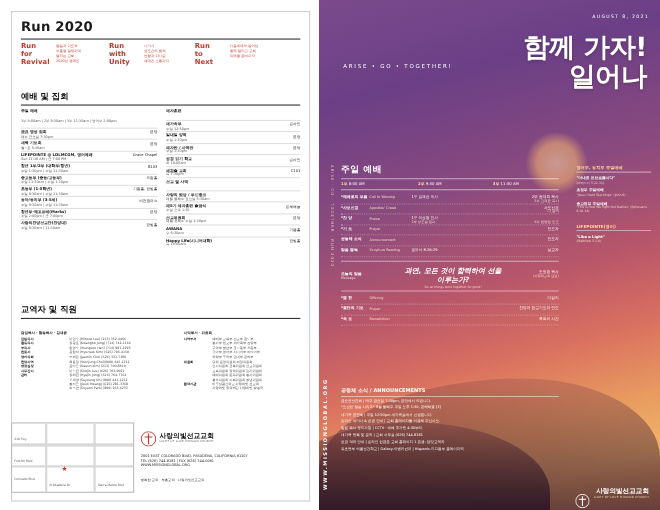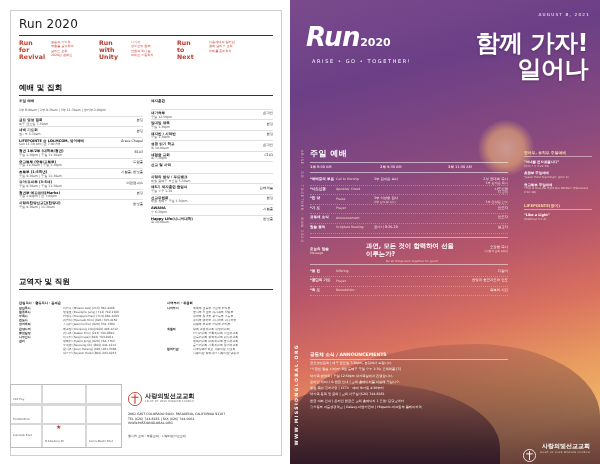--- a/index.html
+++ b/index.html
@@ -17,7 +17,7 @@
   .left{position:absolute;left:0;top:0;width:290px;height:464px;background:#ffffff;}
   .left-inner{position:absolute;left:10px;top:10px;width:270px;height:444px;border:1px solid #cfcfcf;background:#fff;}
 
-  .run2020-title{position:absolute;left:8px;top:6px;font-size:12px;font-weight:normal;color:#1a1a1a;letter-spacing:.2px;}
+  .run2020-title{position:absolute;left:8px;top:6px;font-size:12px;font-weight:bold;color:#1a1a1a;letter-spacing:.2px;}
   .title-rule{position:absolute;left:8px;top:24px;width:254px;height:1px;background:#333;}
 
   .run-blocks{position:absolute;left:8px;top:28px;width:254px;height:36px;}

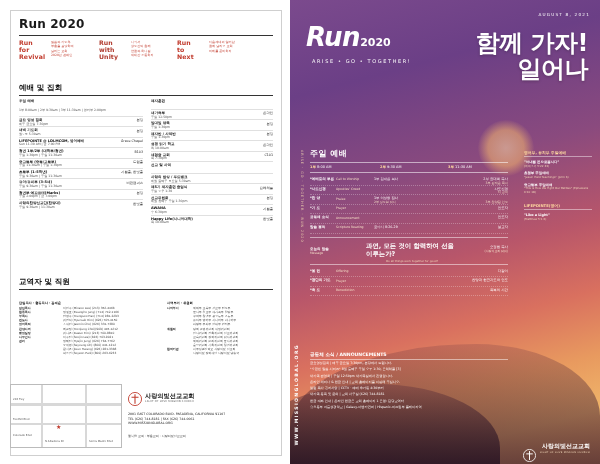--- a/index.html
+++ b/index.html
@@ -389,9 +389,6 @@
 
     <div class="date-tag">AUGUST 8, 2021</div>
 
-    <div class="run-logo">
-      <span>Run</span><span class="yr">2020</span>
-    </div>
     <div class="arise">ARISE  •  GO  •  TOGETHER!</div>
 
     <div class="kr-big">

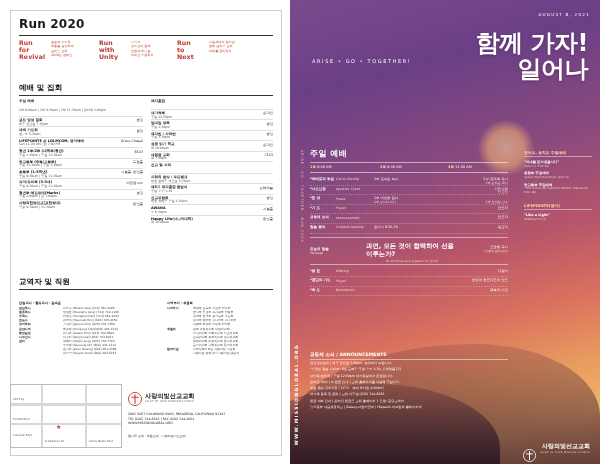--- a/index.html
+++ b/index.html
@@ -109,7 +109,7 @@
   .sermon{position:relative;margin-top:3px;height:26px;border-top:1px solid rgba(255,255,255,.5);border-bottom:1px solid rgba(255,255,255,.5);}
   .sermon-l{position:absolute;left:0;top:9px;font-size:3.5px;color:#fff;font-weight:bold;}
   .sermon-le{position:absolute;left:0;top:13px;font-size:3px;color:#f1d9c4;}
-  .sermon-title{position:absolute;left:56px;top:4px;width:92px;font-size:6.4px;font-weight:bold;color:#fff;line-height:8.6px;}
+  .sermon-title{position:absolute;left:56px;top:4px;width:92px;text-align:center;font-size:6.4px;font-weight:bold;color:#fff;line-height:8.6px;font-style:italic;}
   .sermon-sub{position:absolute;left:56px;top:21px;width:92px;text-align:center;font-size:2.8px;color:#f0d5b8;}
   .sermon-r{position:absolute;right:0;top:7px;font-size:3.4px;color:#fff;text-align:right;}
   .sermon-r2{position:absolute;right:0;top:11.5px;font-size:2.9px;color:#f1d9c4;text-align:right;}

